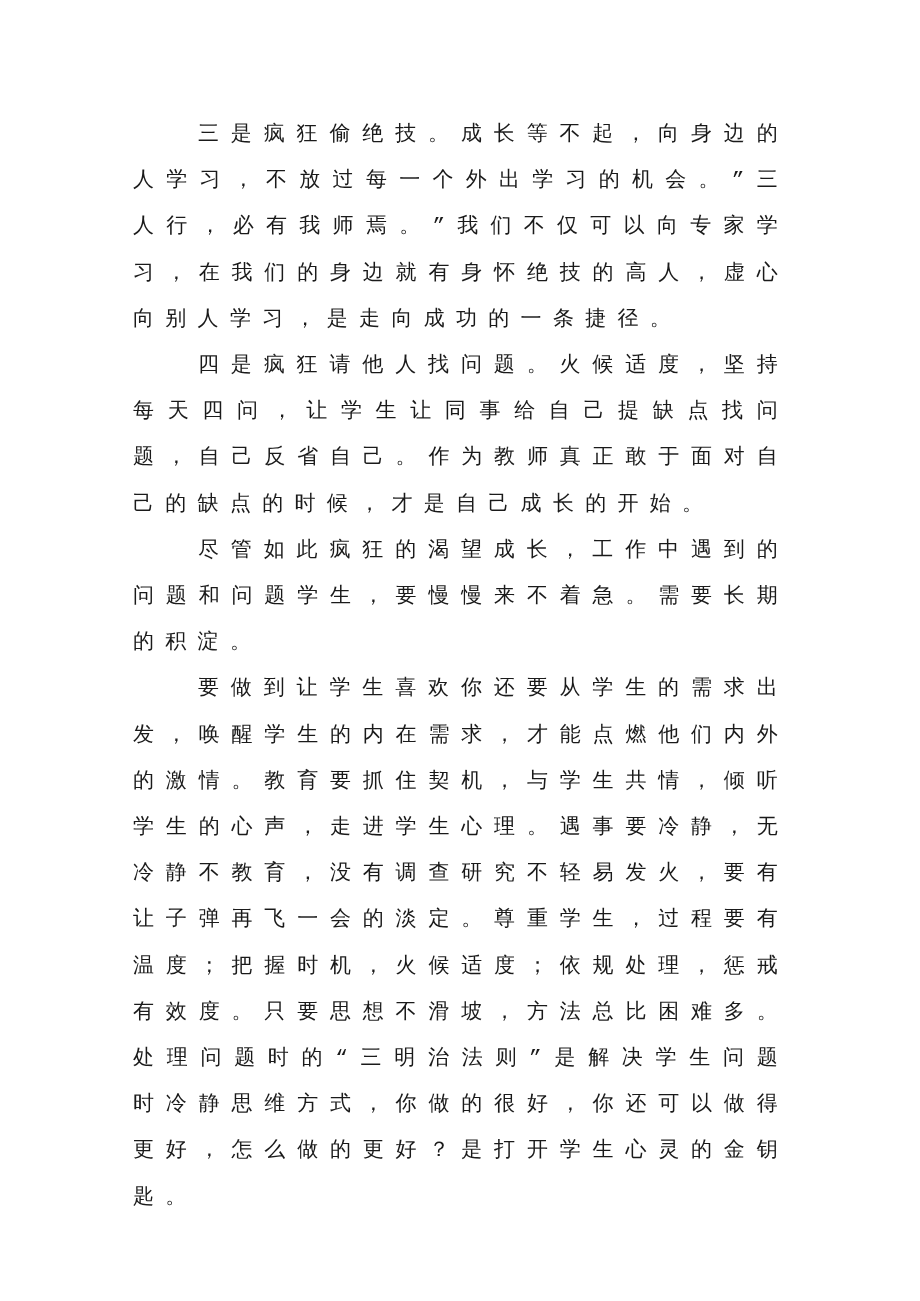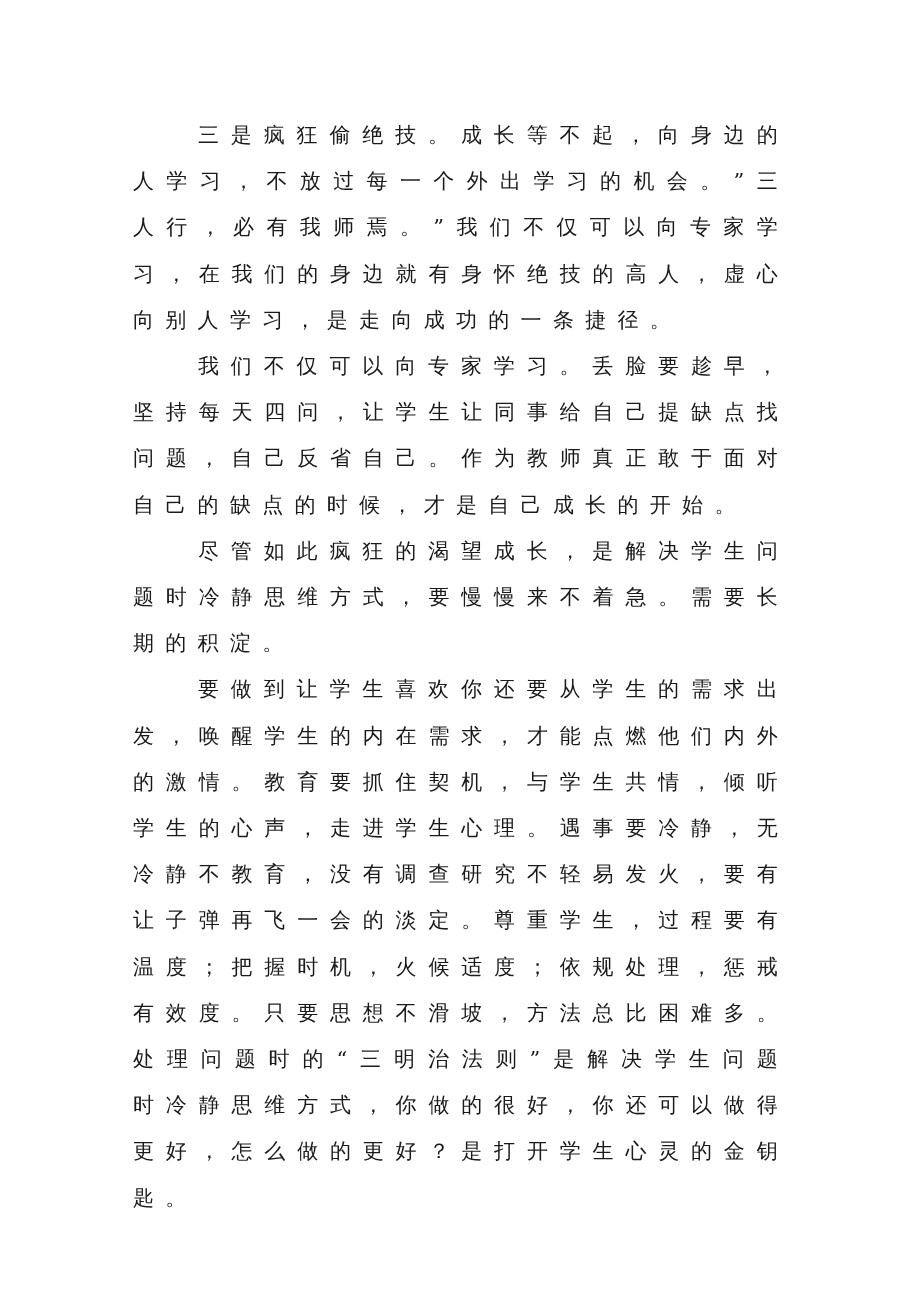--- a/index.html
+++ b/index.html
@@ -20,6 +20,7 @@
     text-indent: 65px;
     text-align: justify;
     word-break: break-all;
+    font-family: Liberation Mono, monospace;
   }
 </style>
 </head>

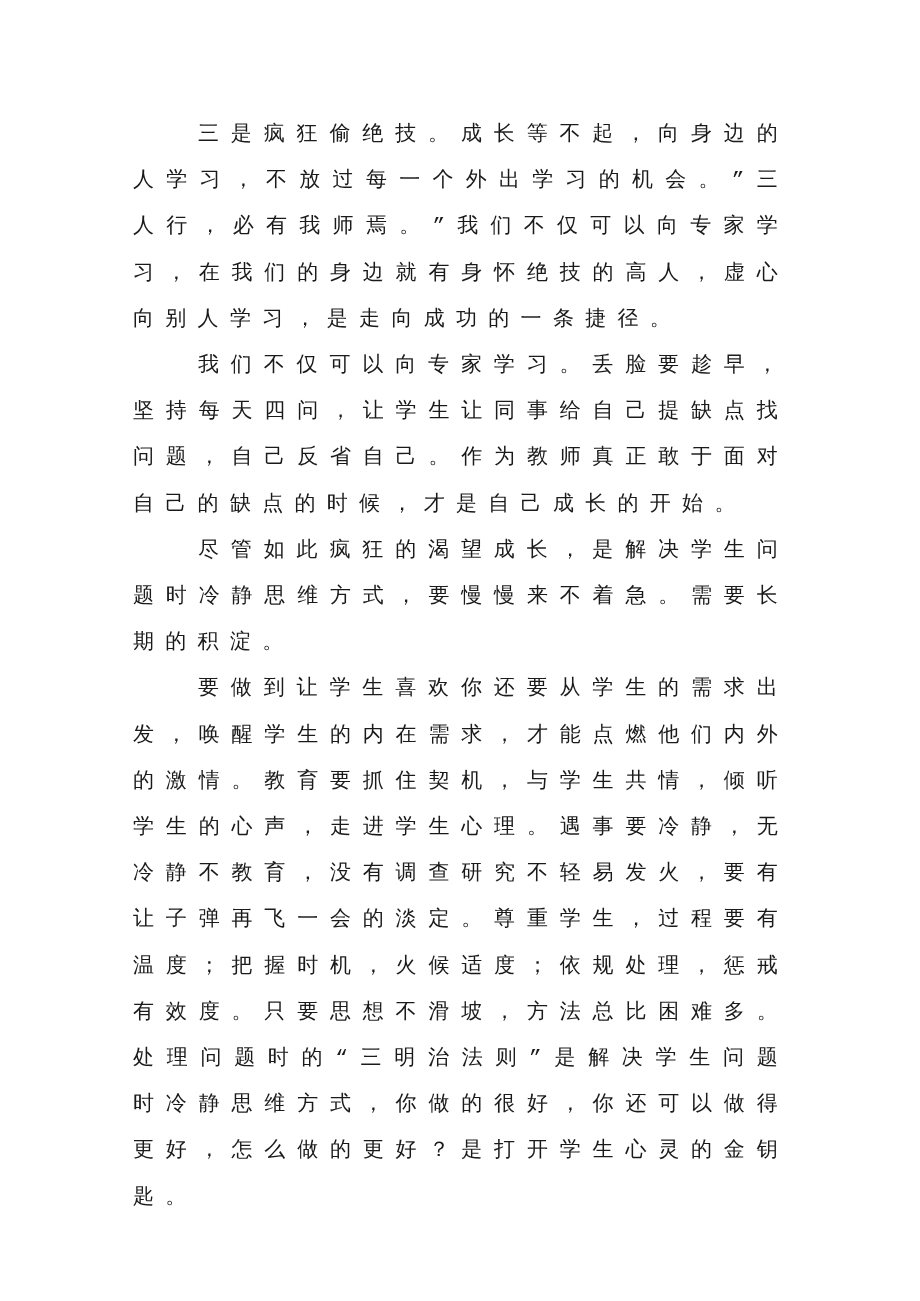--- a/index.html
+++ b/index.html
@@ -28,7 +28,7 @@
 
 <div class="page">
   <p class="para">三是疯狂偷绝技。成长等不起，向身边的人学习，不放过每一个外出学习的机会。”三人行，必有我师焉。”我们不仅可以向专家学习，在我们的身边就有身怀绝技的高人，虚心向别人学习，是走向成功的一条捷径。</p>
-  <p class="para">我们不仅可以向专家学习。丢脸要趁早，坚持每天四问，让学生让同事给自己提缺点找问题，自己反省自己。作为教师真正敢于面对自己的缺点的时候，才是自己成长的开始。</p>
+  <p class="para">四是疯狂请他人找问题。火候适度，坚持每天四问，让学生让同事给自己提缺点找问题，自己反省自己。作为教师真正敢于面对自己的缺点的时候，才是自己成长的开始。</p>
   <p class="para">尽管如此疯狂的渴望成长，是解决学生问题时冷静思维方式，要慢慢来不着急。需要长期的积淀。</p>
   <p class="para">要做到让学生喜欢你还要从学生的需求出发，唤醒学生的内在需求，才能点燃他们内外的激情。教育要抓住契机，与学生共情，倾听学生的心声，走进学生心理。遇事要冷静，无冷静不教育，没有调查研究不轻易发火，要有让子弹再飞一会的淡定。尊重学生，过程要有温度；把握时机，火候适度；依规处理，惩戒有效度。只要思想不滑坡，方法总比困难多。处理问题时的“三明治法则”是解决学生问题时冷静思维方式，你做的很好，你还可以做得更好，怎么做的更好？是打开学生心灵的金钥匙。</p>
 

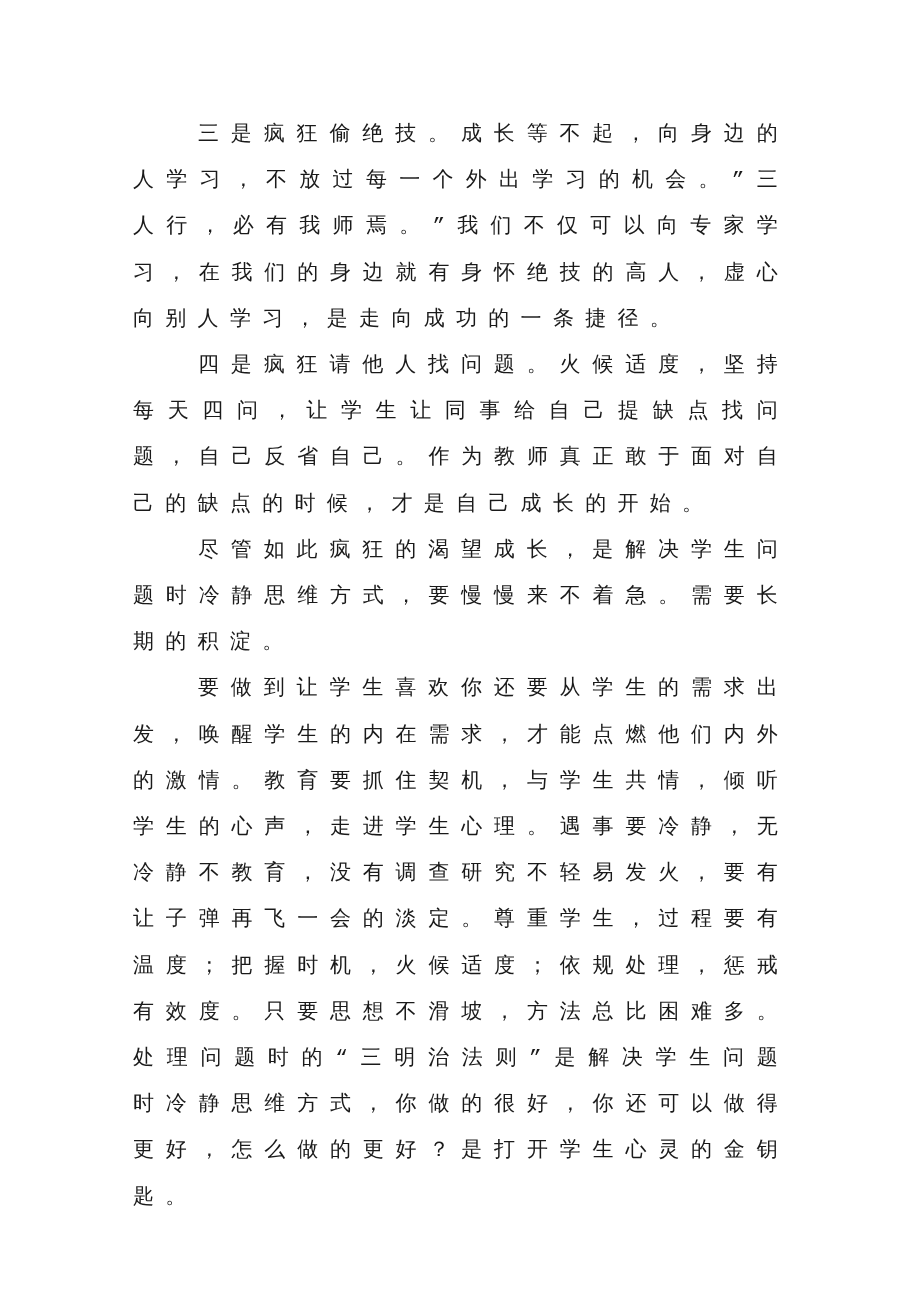--- a/index.html
+++ b/index.html
@@ -29,7 +29,7 @@
 <div class="page">
   <p class="para">三是疯狂偷绝技。成长等不起，向身边的人学习，不放过每一个外出学习的机会。”三人行，必有我师焉。”我们不仅可以向专家学习，在我们的身边就有身怀绝技的高人，虚心向别人学习，是走向成功的一条捷径。</p>
   <p class="para">四是疯狂请他人找问题。火候适度，坚持每天四问，让学生让同事给自己提缺点找问题，自己反省自己。作为教师真正敢于面对自己的缺点的时候，才是自己成长的开始。</p>
-  <p class="para">尽管如此疯狂的渴望成长，是解决学生问题时冷静思维方式，要慢慢来不着急。需要长期的积淀。</p>
+  <p class="para">尽管如此疯狂的渴望成长，工作中遇到的问题和问题学生，要慢慢来不着急。需要长期的积淀。</p>
   <p class="para">要做到让学生喜欢你还要从学生的需求出发，唤醒学生的内在需求，才能点燃他们内外的激情。教育要抓住契机，与学生共情，倾听学生的心声，走进学生心理。遇事要冷静，无冷静不教育，没有调查研究不轻易发火，要有让子弹再飞一会的淡定。尊重学生，过程要有温度；把握时机，火候适度；依规处理，惩戒有效度。只要思想不滑坡，方法总比困难多。处理问题时的“三明治法则”是解决学生问题时冷静思维方式，你做的很好，你还可以做得更好，怎么做的更好？是打开学生心灵的金钥匙。</p>
 
 </div>

